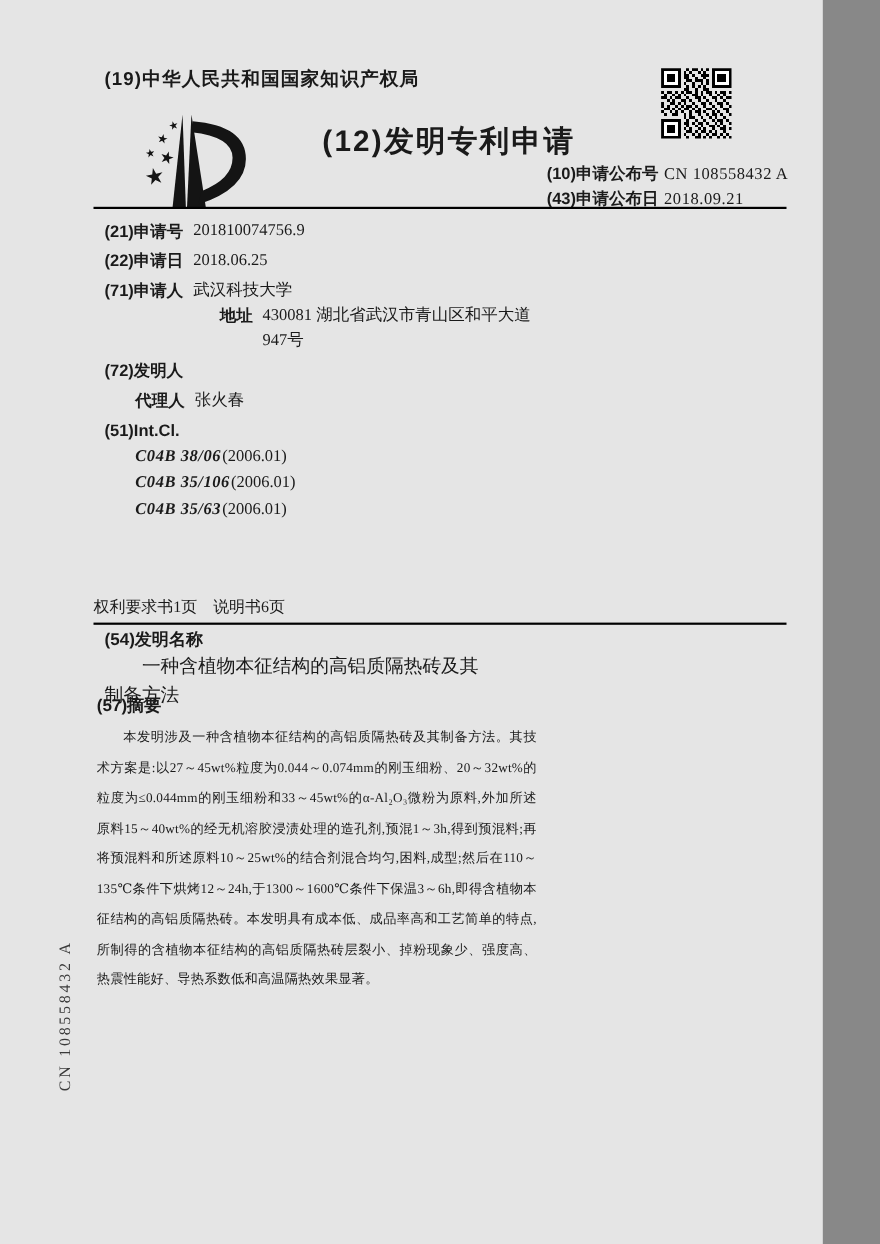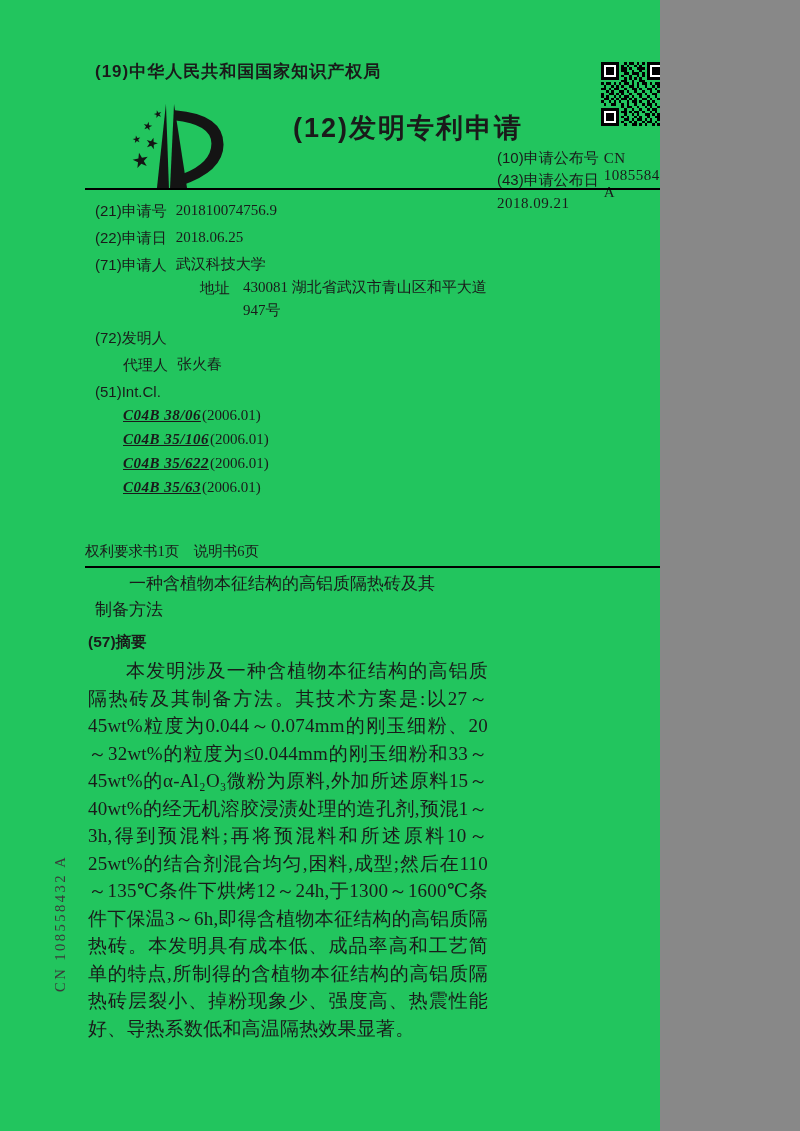--- a/index.html
+++ b/index.html
@@ -5,8 +5,8 @@
   html,body{margin:0;padding:0;background:#888;}
   .page{
     position:relative;
-    width:660px;height:1131px;
-    background:#22c55e;
+    width:748px;height:1131px;
+    background:#e5e5e5;
     font-family:"Liberation Serif","DejaVu Serif",serif;
     color:#1a1a1a;
     overflow:hidden;

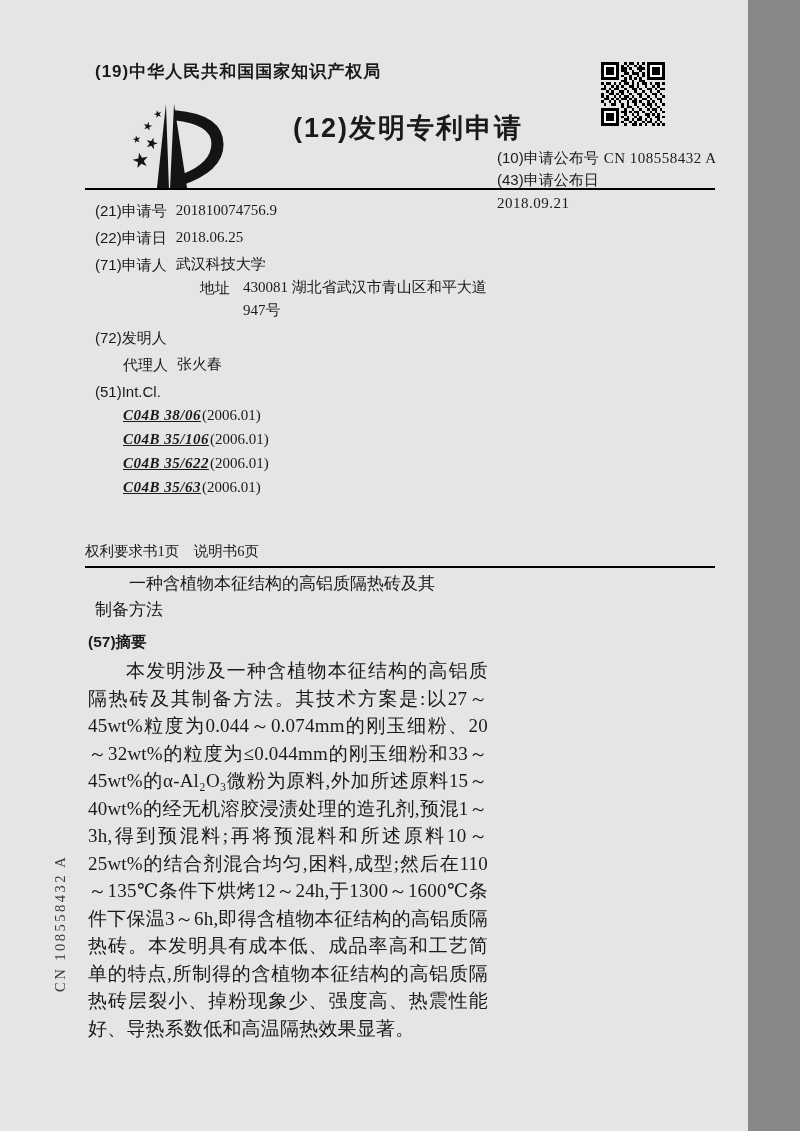--- a/index.html
+++ b/index.html
@@ -13,7 +13,7 @@
   }
   .lbl{
     font-family:"Liberation Sans","DejaVu Sans",sans-serif;
-    font-weight:normal;
+    font-weight:bold;
     white-space:nowrap;
   }
   .val{font-family:"Liberation Serif","DejaVu Serif",serif;}

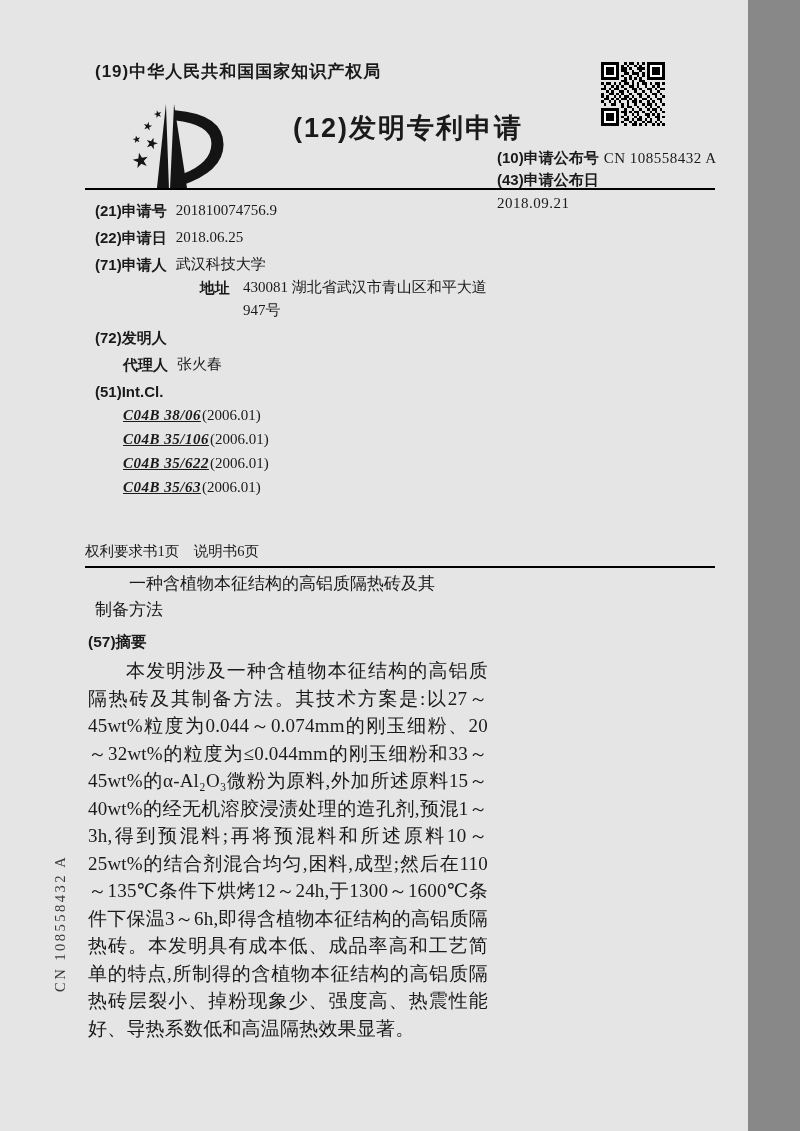--- a/index.html
+++ b/index.html
@@ -32,7 +32,7 @@
   .qr{position:absolute;left:601px;top:62px;width:64px;height:64px;}
   .pub-line{position:absolute;left:497px;font-size:15px;display:flex;gap:5px;align-items:baseline;}
   .pub-no{top:149px;}
-  .pub-date{top:171px;flex-direction:column;}
+  .pub-date{top:171px;}
   .pub-line .val{font-size:15px;letter-spacing:.5px;}
 
   .rule{position:absolute;left:85px;width:630px;height:2px;background:#000;}

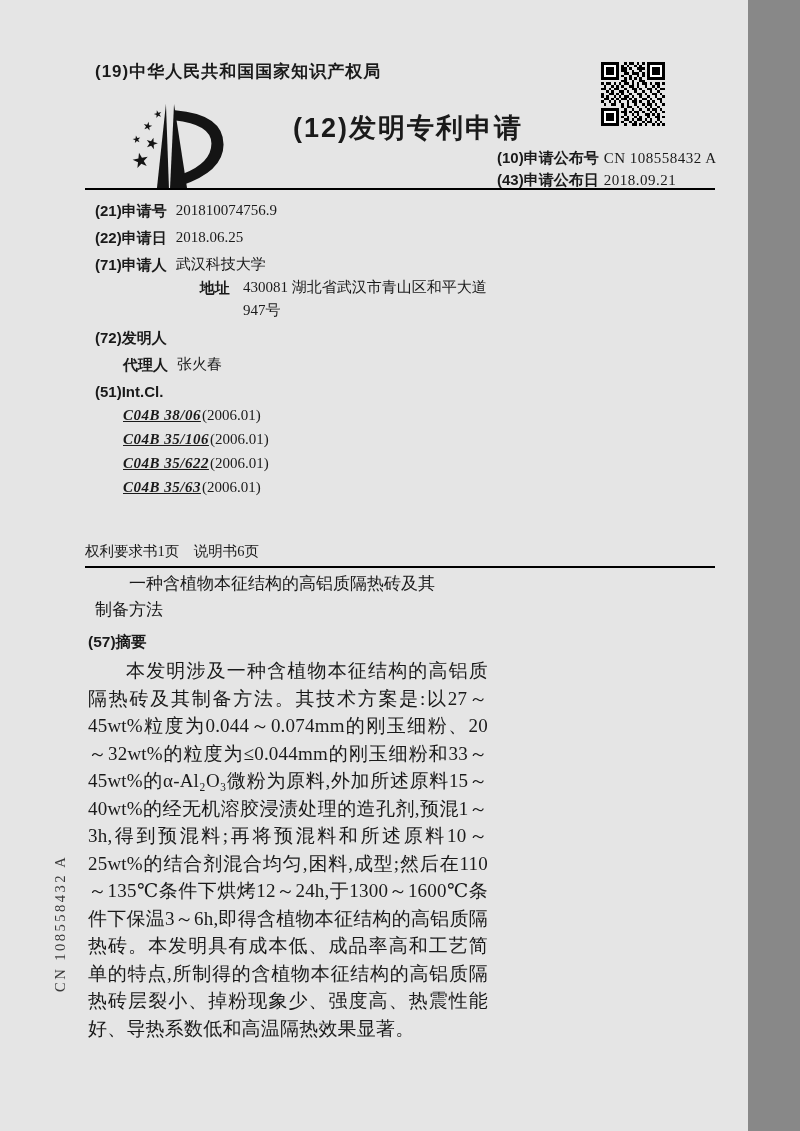--- a/index.html
+++ b/index.html
@@ -43,7 +43,7 @@
   .row{display:flex;margin-bottom:4px;}
   .row > .lbl{margin-right:9px;}
   .valblock{flex:1;}
-  .subrow{display:flex;margin-left:24px;justify-content:space-between;}
+  .subrow{display:flex;margin-left:24px;}
   .subrow > .lbl{margin-right:9px;}
   .w-addr{width:252px;}
   .w-inv{width:236px;}

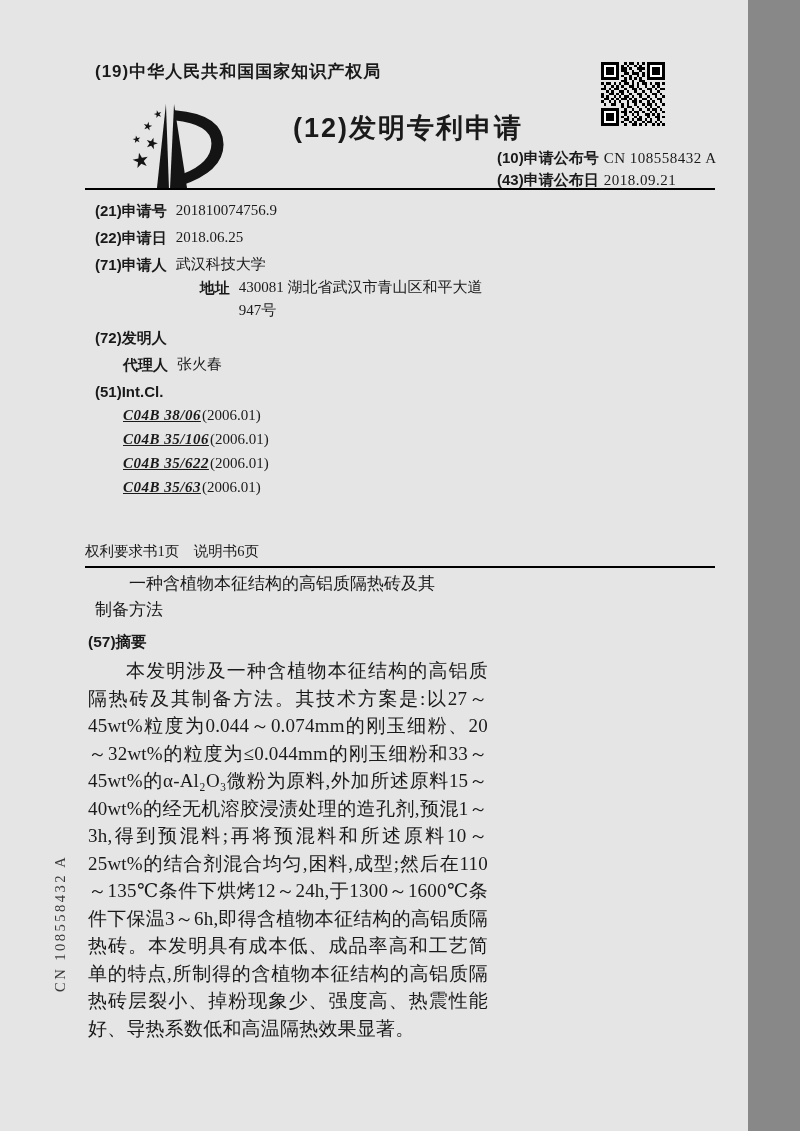--- a/index.html
+++ b/index.html
@@ -51,7 +51,7 @@
   .intcl-entries{margin-left:28px;line-height:24px;}
   .intcl-entry .code{
     font-family:"Liberation Serif","DejaVu Serif",serif;
-    font-style:italic;font-weight:bold;letter-spacing:.5px;text-decoration:underline;
+    font-style:italic;font-weight:bold;letter-spacing:.5px;
   }
   .intcl-entry .year{margin-left:1px;}
 

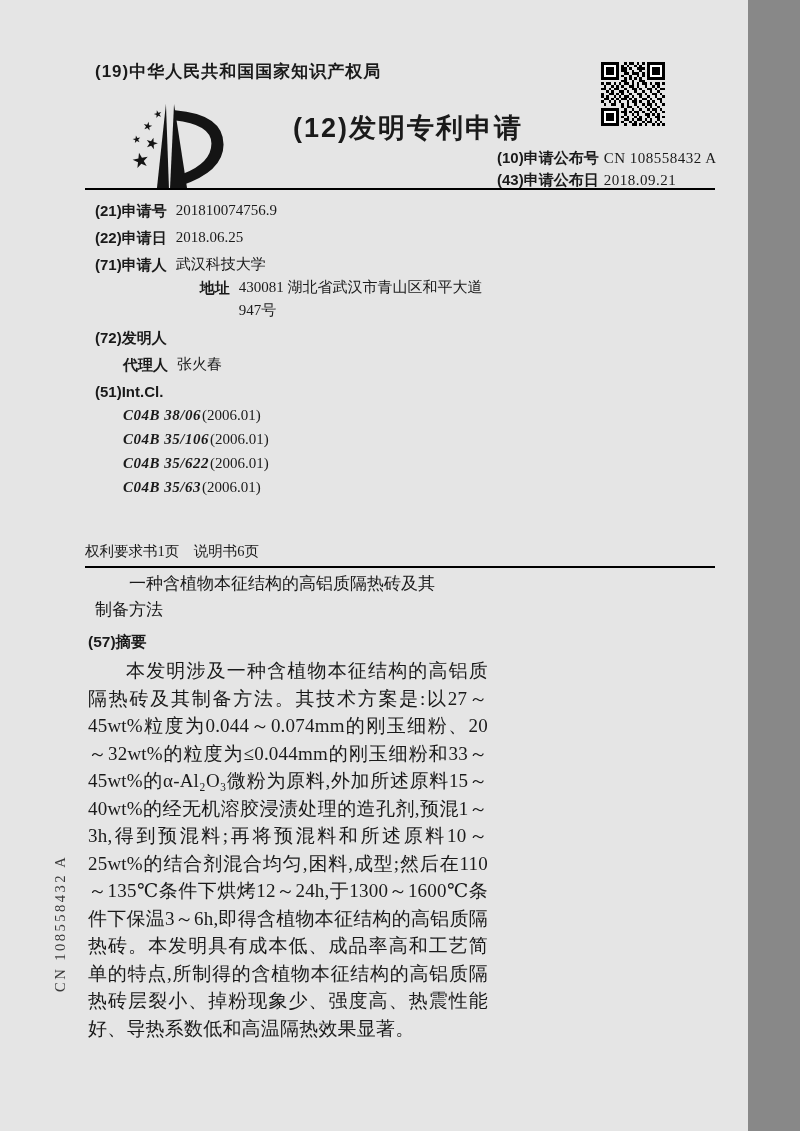--- a/index.html
+++ b/index.html
@@ -192,9 +192,6 @@
         <span class="code">C04B 35/106</span><span class="year">(2006.01)</span>
       </div>
       <div class="intcl-entry">
-        <span class="code">C04B 35/622</span><span class="year">(2006.01)</span>
-      </div>
-      <div class="intcl-entry">
         <span class="code">C04B 35/63</span><span class="year">(2006.01)</span>
       </div>
     </div>

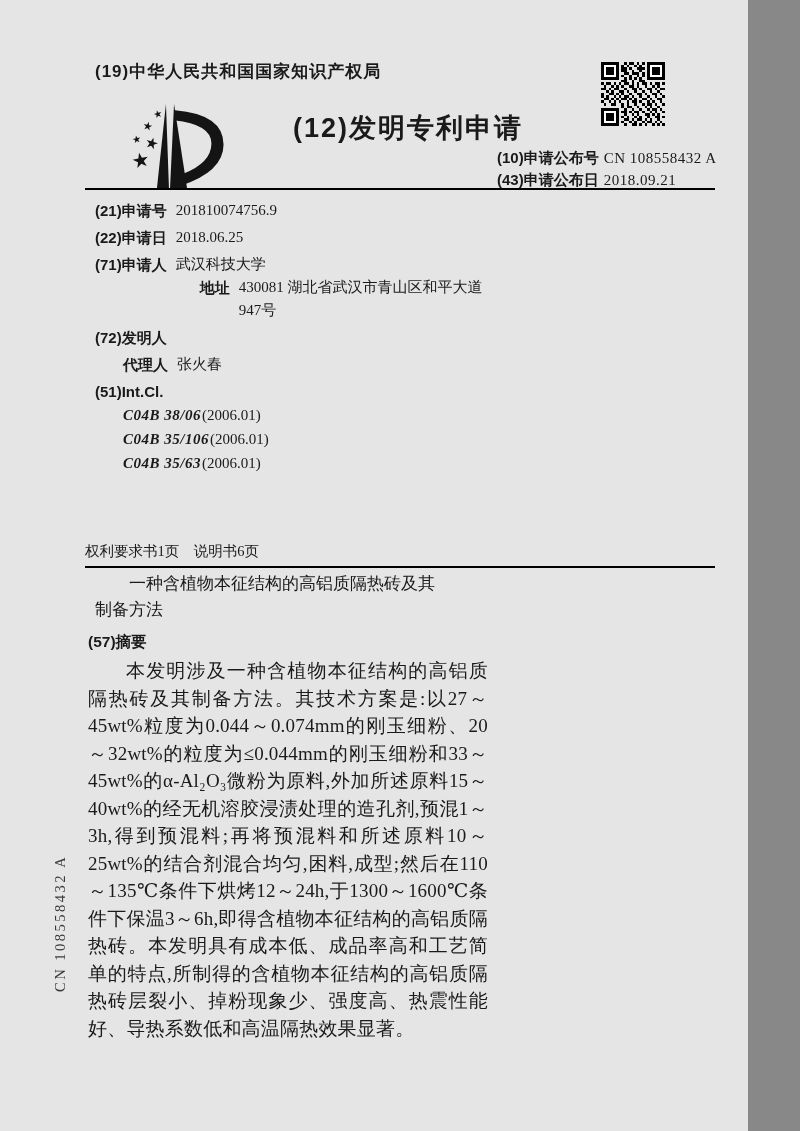--- a/index.html
+++ b/index.html
@@ -202,6 +202,7 @@
   <div class="rule rule2"></div>
 
   <div class="title-section">
+    <div class="sec-label">(54)发明名称</div>
     <div class="invention-title">一种含植物本征结构的高铝质隔热砖及其制备方法</div>
   </div>
 

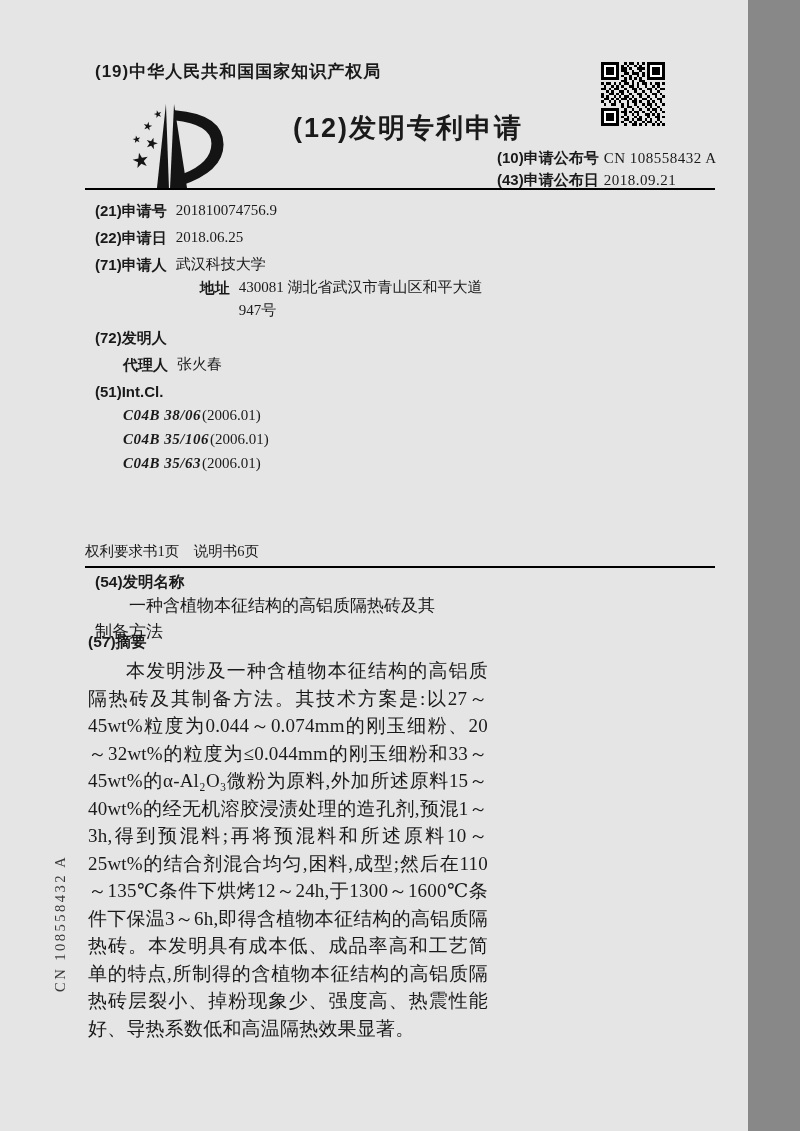--- a/index.html
+++ b/index.html
@@ -72,7 +72,7 @@
   .abstract-section{position:absolute;left:88px;top:631px;width:400px;}
   .abstract-text{
     margin:4px 0 0 0;
-    font-size:19px;line-height:27.5px;
+    font-size:12px;line-height:27.5px;
     text-align:justify;text-indent:2em;
     letter-spacing:.2px;
   }

